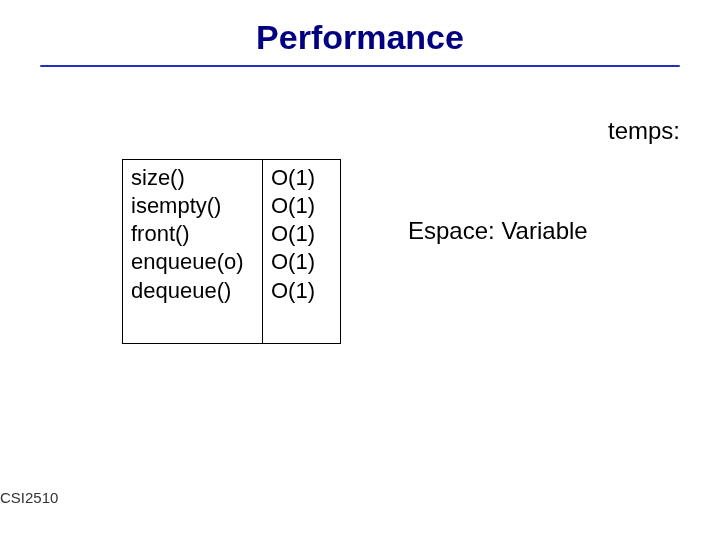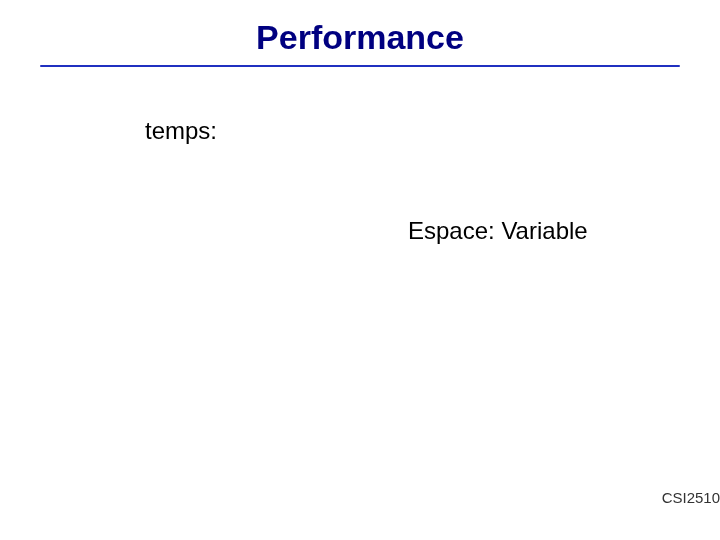--- a/index.html
+++ b/index.html
@@ -33,6 +33,7 @@
       color: #000;
       margin-left: 105px;
       margin-bottom: 12px;
+      text-align: right;
     }
     .table-wrap {
       position: absolute;

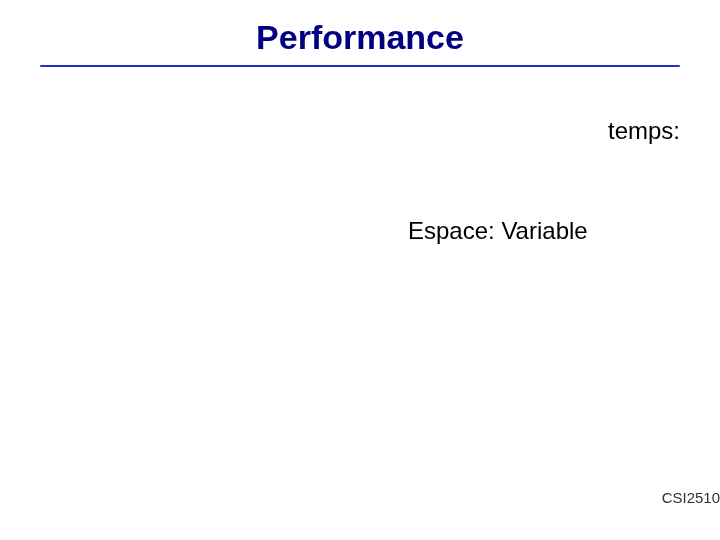--- a/index.html
+++ b/index.html
@@ -78,6 +78,28 @@
 <div class="content">
   <div class="temps-label">temps:</div>
 
+  <div class="table-wrap">
+    <table>
+      <tbody>
+          <tr>
+        <td class="col-op">
+          <div>size()</div>
+          <div>isempty()</div>
+          <div>front()</div>
+          <div>enqueue(o)</div>
+          <div>dequeue()</div>
+        </td>
+        <td class="col-o">
+          <div>O(1)</div>
+          <div>O(1)</div>
+          <div>O(1)</div>
+          <div>O(1)</div>
+          <div>O(1)</div>
+        </td>
+      </tr>
+    </tbody>
+      </table>
+  </div>
 
   <div class="espace">Espace: Variable</div>
 </div>

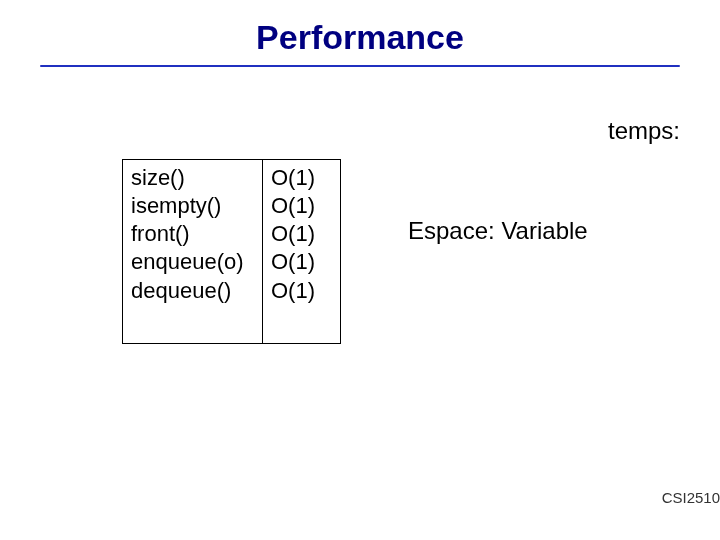--- a/index.html
+++ b/index.html
@@ -64,7 +64,7 @@
       bottom: 34px;
       left: 0;
       width: 100%;
-      text-align: right;
+      text-align: left;
       font-size: 15px;
       color: #333;
     }

